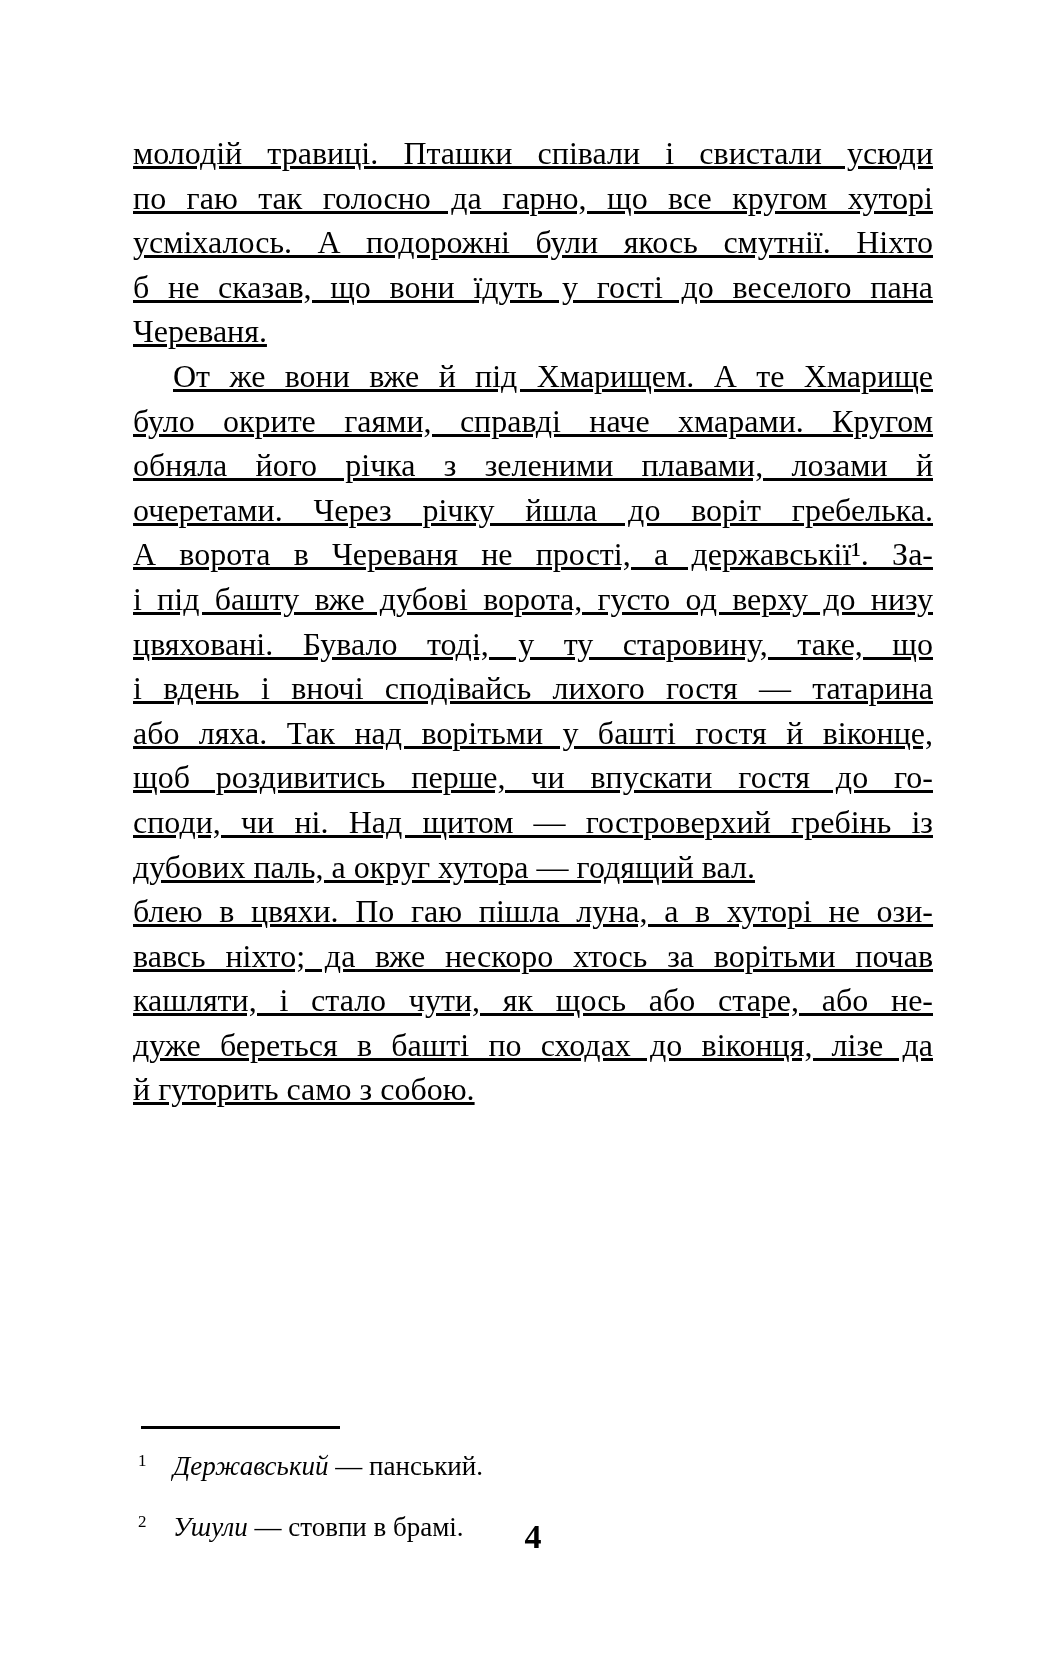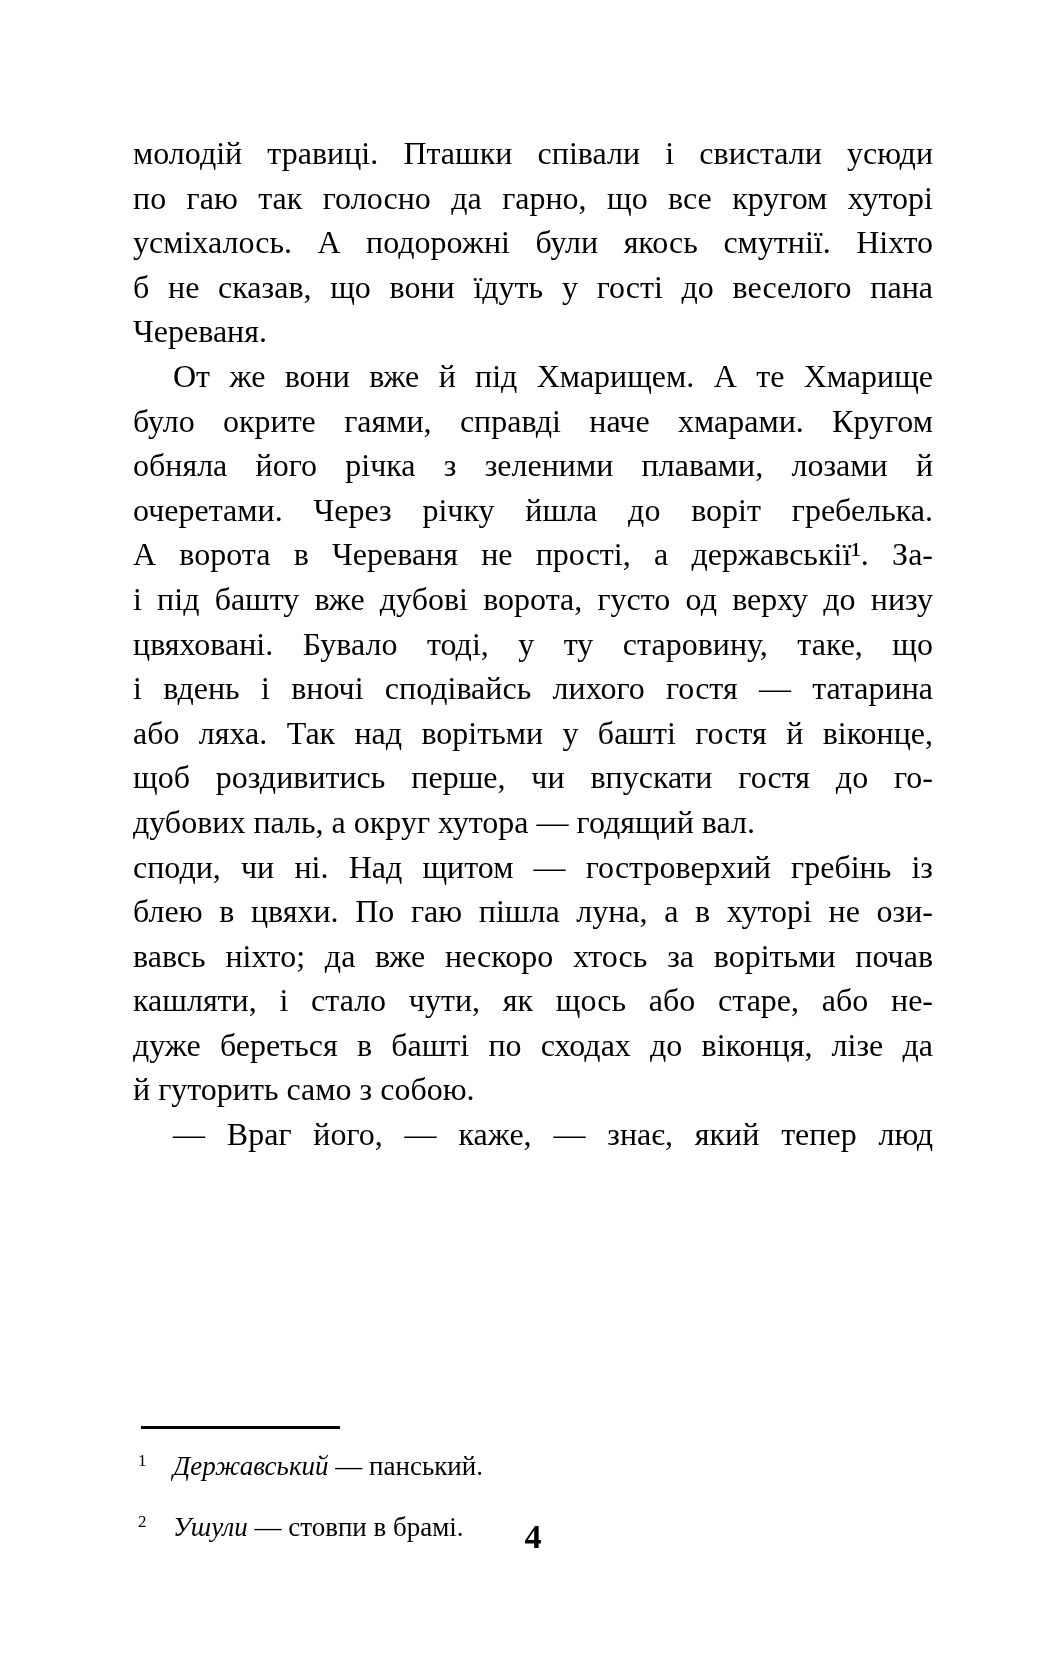--- a/index.html
+++ b/index.html
@@ -25,6 +25,7 @@
     text-align-last: justify;
     text-justify: inter-word;
     white-space: normal;
+    text-decoration: underline;
   }
   .line.flush-last { text-align-last: left; }
   .line.indent { text-indent: 40px; }

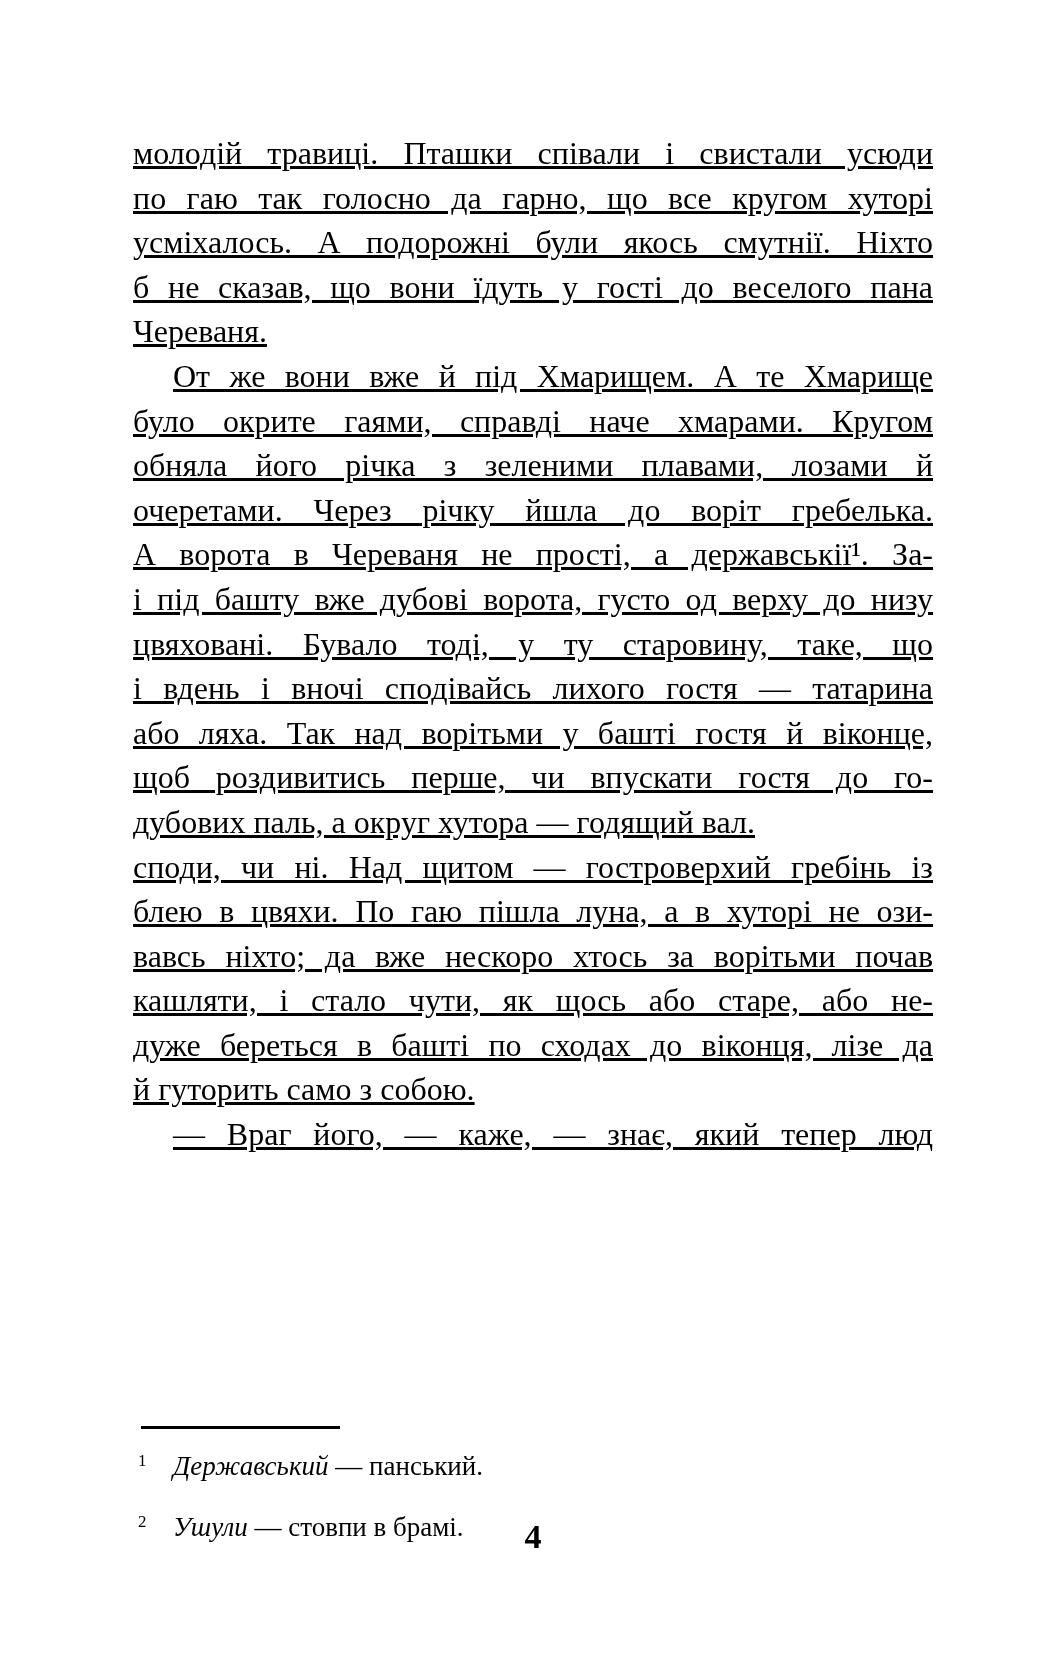--- a/index.html
+++ b/index.html
@@ -89,8 +89,8 @@
     <div class="line">і вдень і вночі сподівайсь лихого гостя — татарина</div>
     <div class="line">або ляха. Так над ворітьми у башті гостя й віконце,</div>
     <div class="line">щоб роздивитись перше, чи впускати гостя до го-</div>
+    <div class="line">споди, чи ні. Над щитом — гостроверхий гребінь із</div>
     <div class="line flush-last">дубових паль, а округ хутора — годящий вал.</div>
-    <div class="line">споди, чи ні. Над щитом — гостроверхий гребінь із</div>
 
     <div class="line">блею в цвяхи. По гаю пішла луна, а в хуторі не ози-</div>
     <div class="line">вавсь ніхто; да вже нескоро хтось за ворітьми почав</div>

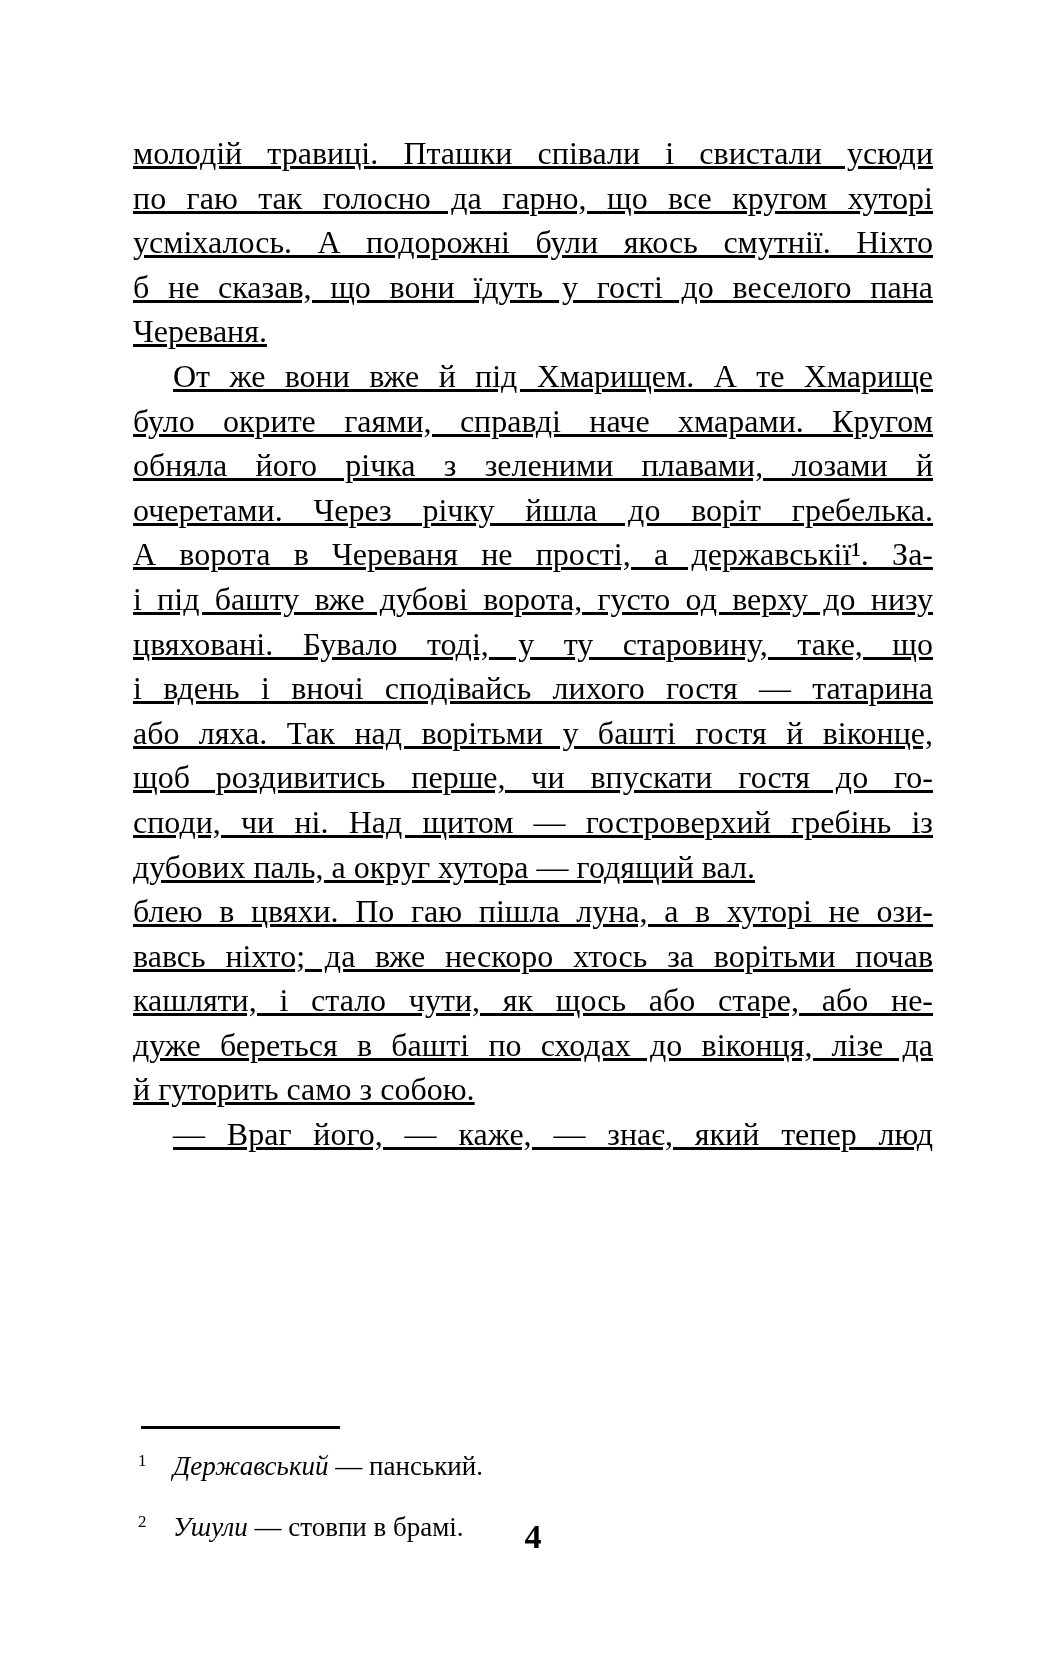--- a/index.html
+++ b/index.html
@@ -98,7 +98,6 @@
     <div class="line">дуже береться в башті по сходах до віконця, лізе да</div>
     <div class="line flush-last">й гуторить само з собою.</div>
 
-    <div class="line indent">— Враг його, — каже, — знає, який тепер люд</div>
   </div>
 
   <div class="footnotes">

